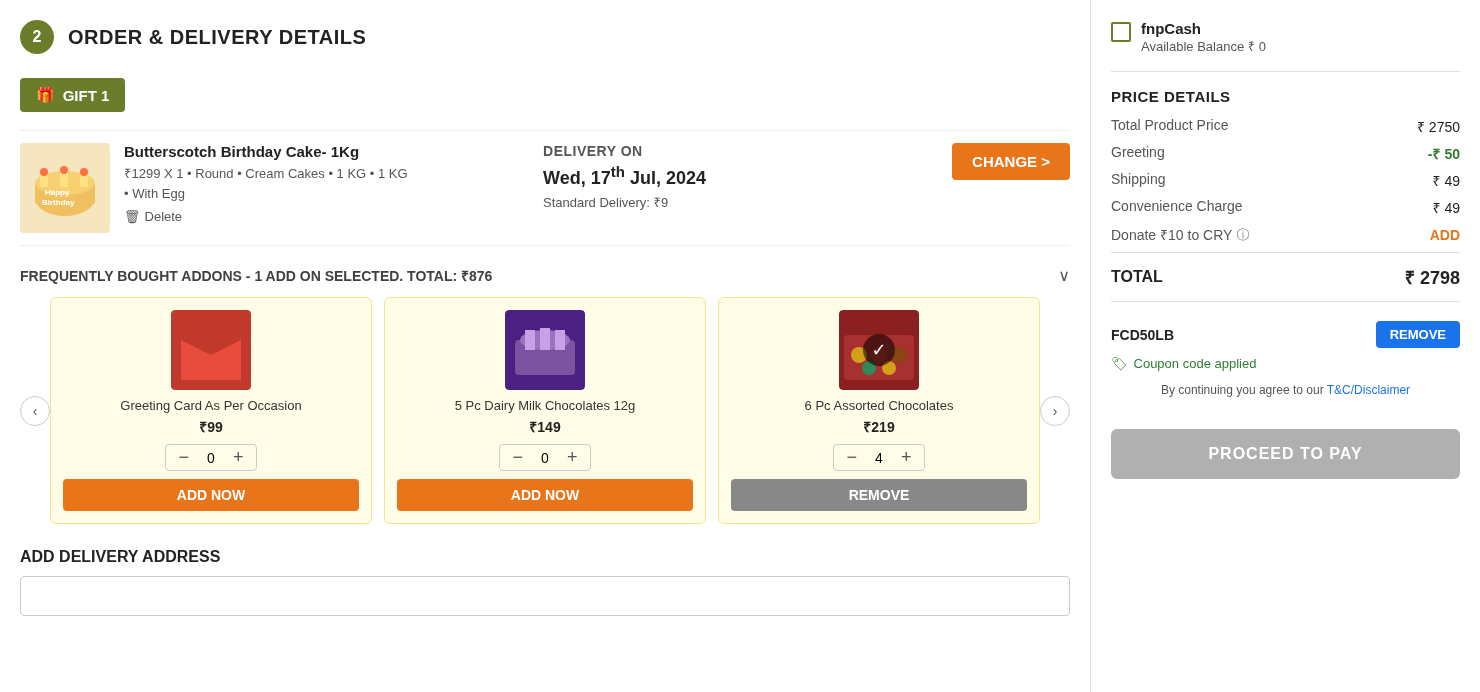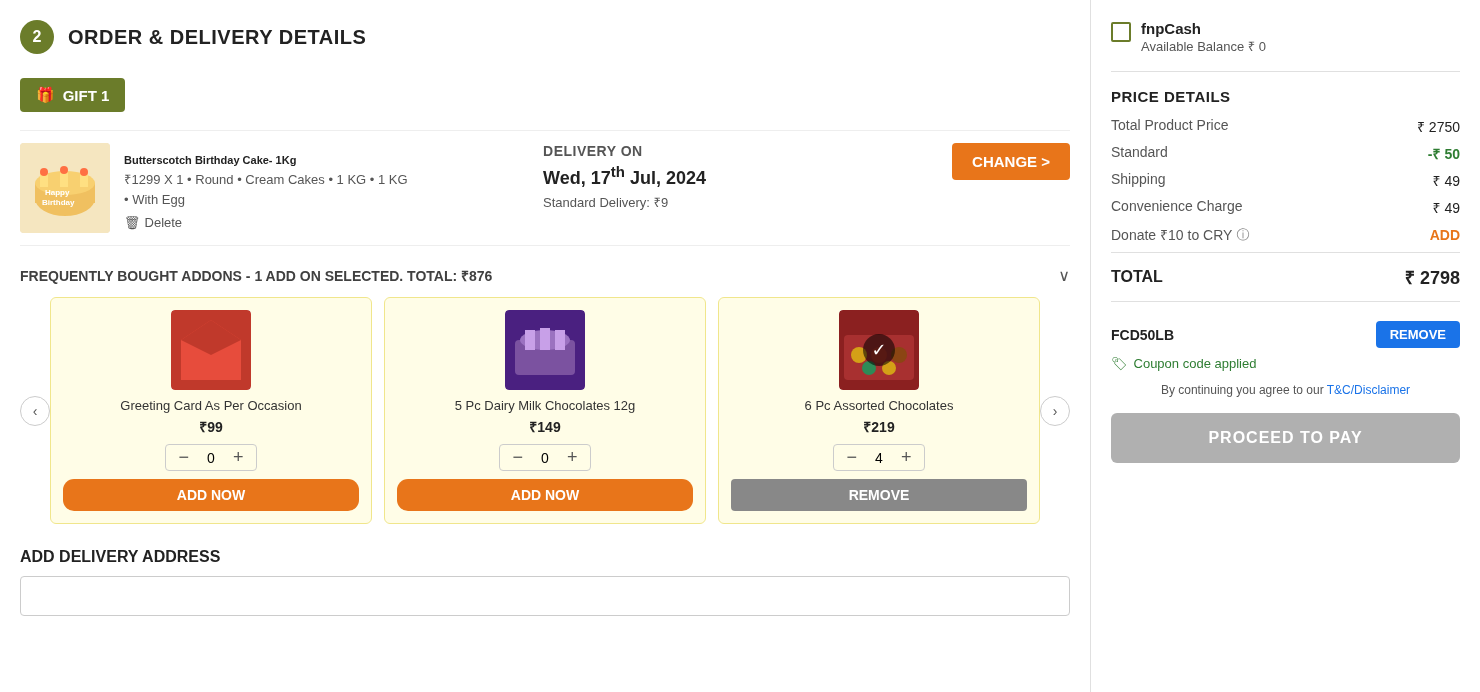--- a/index.html
+++ b/index.html
@@ -20,7 +20,7 @@
     .product-row { display: flex; gap: 14px; align-items: flex-start; padding: 12px 0; border-top: 1px solid #eee; border-bottom: 1px solid #eee; }
     .product-img { width: 90px; height: 90px; object-fit: cover; border-radius: 4px; background: #f0e0c0; display: flex; align-items: center; justify-content: center; overflow: hidden; }
     .product-info { flex: 1; }
-    .product-name { font-size: 11px; font-weight: bold; color: #222; margin-bottom: 4px; margin-top: 11px; }
+    .product-name { font-size: 15px; font-weight: bold; color: #222; margin-bottom: 4px; }
     .product-meta { font-size: 13px; color: #555; margin-bottom: 4px; }
     .product-egg { font-size: 13px; color: #555; }
     .product-egg::before { content: "• "; }

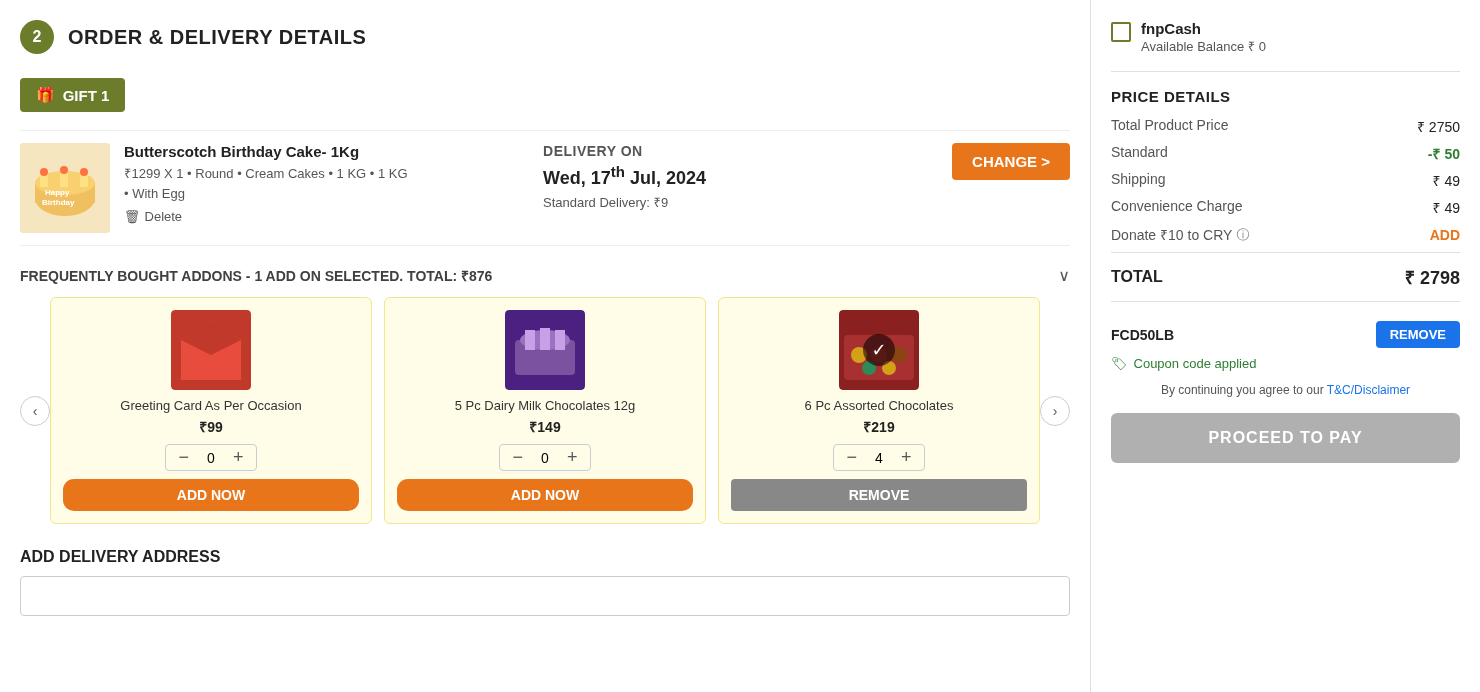--- a/index.html
+++ b/index.html
@@ -253,7 +253,7 @@
   </div>
 
   <div class="price-row">
-    <span class="price-label">Standard</span>
+    <span class="price-label">Greeting</span>
     <span class="price-value discount">-₹ 50</span>
   </div>
 

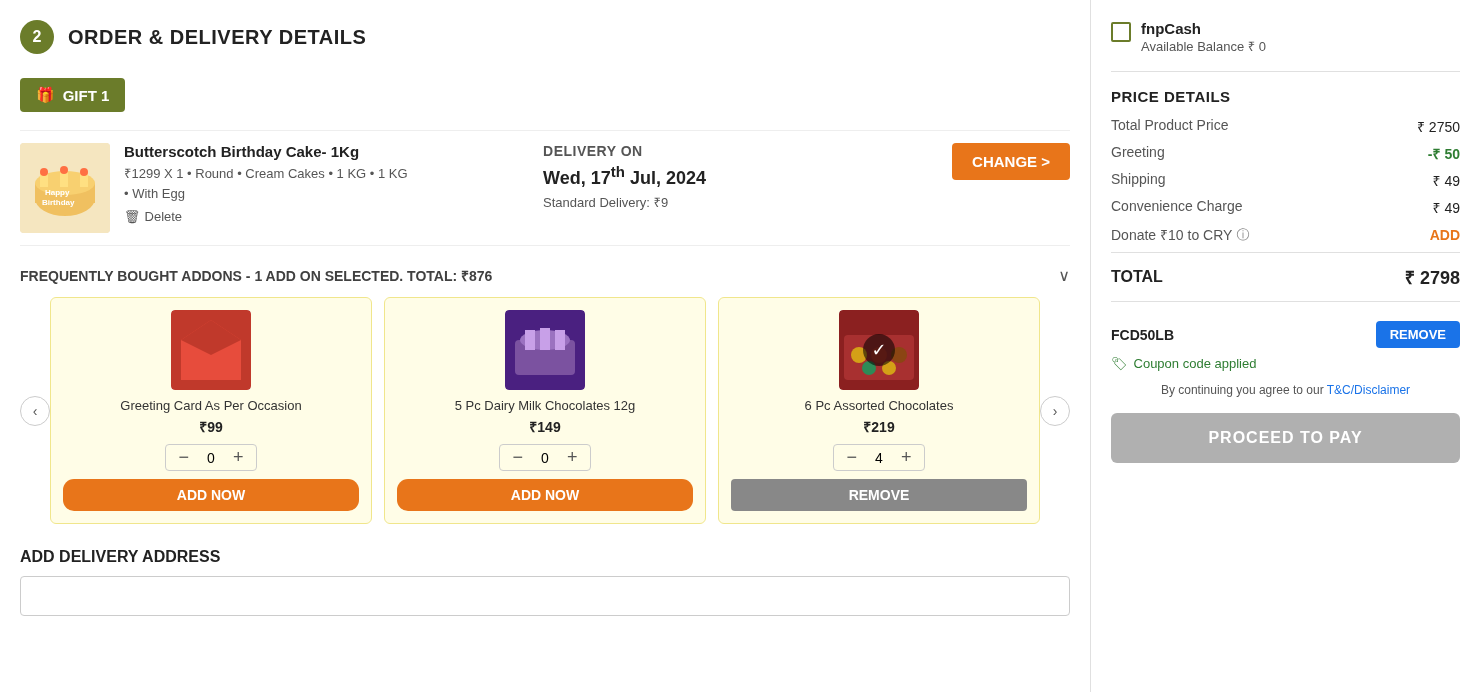--- a/index.html
+++ b/index.html
@@ -89,7 +89,7 @@
     .coupon-applied { display: flex; align-items: center; gap: 6px; font-size: 13px; color: #2e7d32; margin-bottom: 12px; }
     .tag-icon { color: #2e7d32; }
 
-    .tc-row { font-size: 12px; color: #555; margin-bottom: 16px; text-align: center; }
+    .tc-row { font-size: 12px; color: #555; margin-bottom: 32px; text-align: center; }
     .tc-link { color: #1a73e8; cursor: pointer; }
 
     .proceed-btn { width: 100%; background: #b0b0b0; color: #fff; border: none; padding: 16px; border-radius: 6px; font-size: 16px; font-weight: bold; letter-spacing: 1px; cursor: not-allowed; }

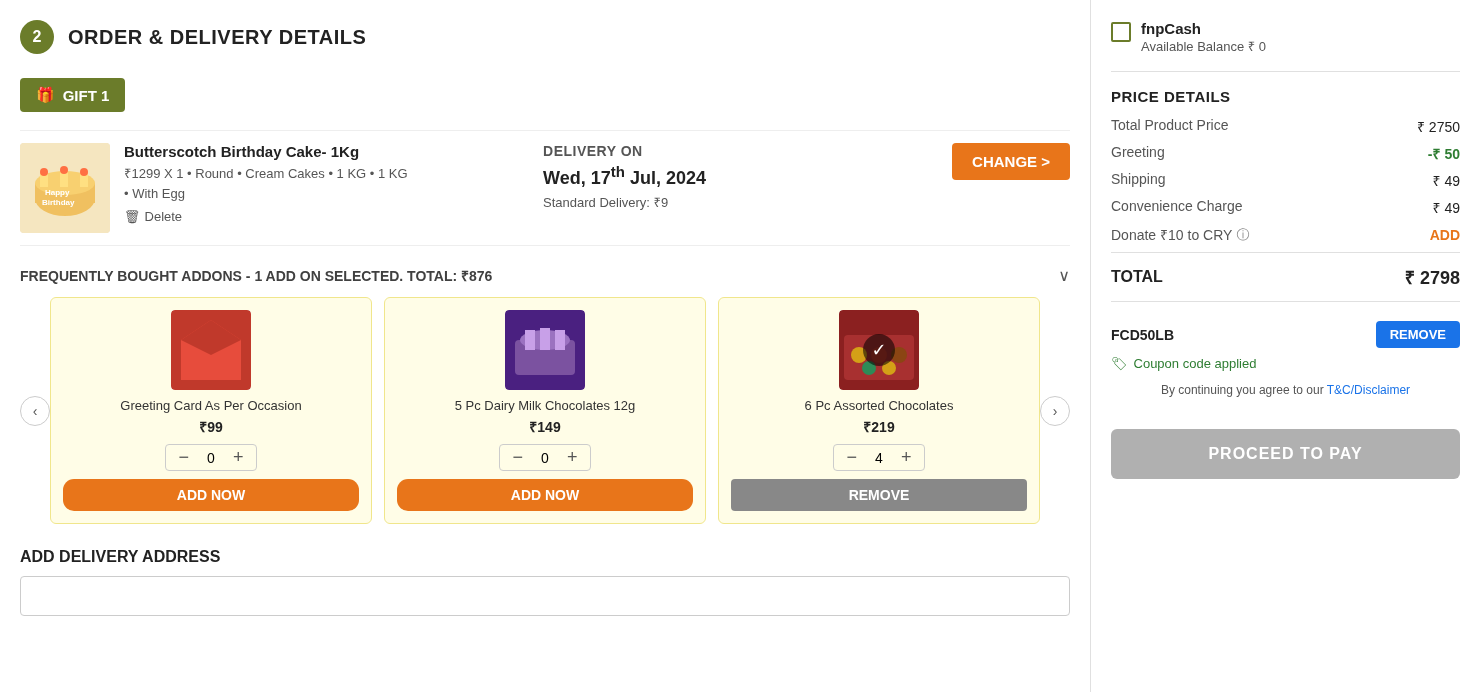--- a/index.html
+++ b/index.html
@@ -53,7 +53,7 @@
     .qty-btn { background: none; border: none; font-size: 18px; cursor: pointer; color: #555; padding: 0 4px; }
     .qty-value { font-size: 14px; min-width: 20px; text-align: center; }
 
-    .add-now-btn { background: #e8751a; color: #fff; border: none; padding: 8px 20px; border-radius: 11px; font-size: 14px; font-weight: bold; cursor: pointer; width: 100%; }
+    .add-now-btn { background: #e8751a; color: #fff; border: none; padding: 8px 20px; border-radius: 4px; font-size: 14px; font-weight: bold; cursor: pointer; width: 100%; }
     .remove-btn { background: #888; color: #fff; border: none; padding: 8px 20px; border-radius: 4px; font-size: 14px; font-weight: bold; cursor: pointer; width: 100%; }
 
     

